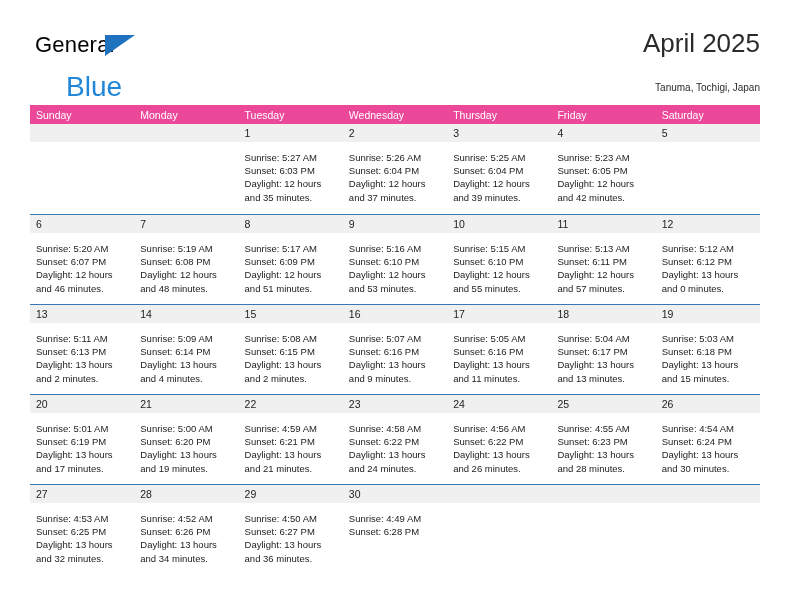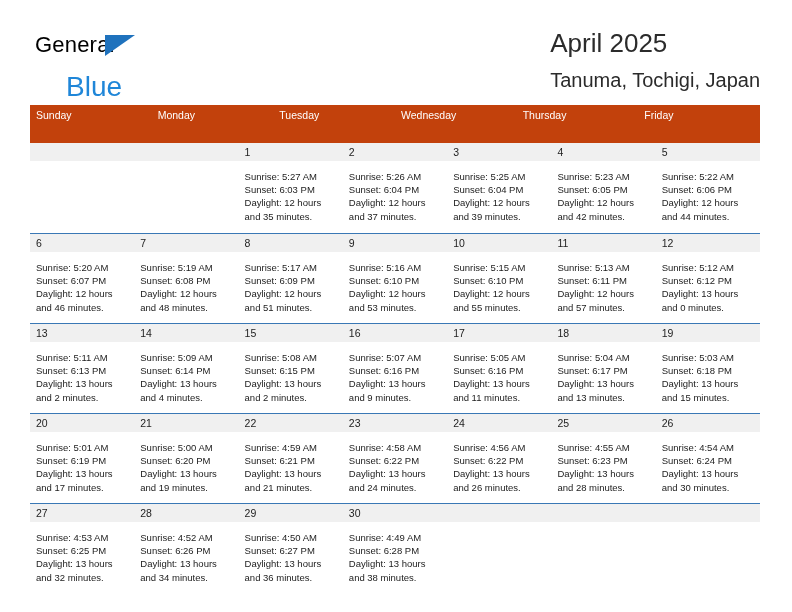--- a/index.html
+++ b/index.html
@@ -71,6 +71,7 @@
     position: absolute;
     right: 0;
     top: 0;
+    text-align: right;
   }
   .cal-title {
     font-size: 26px;

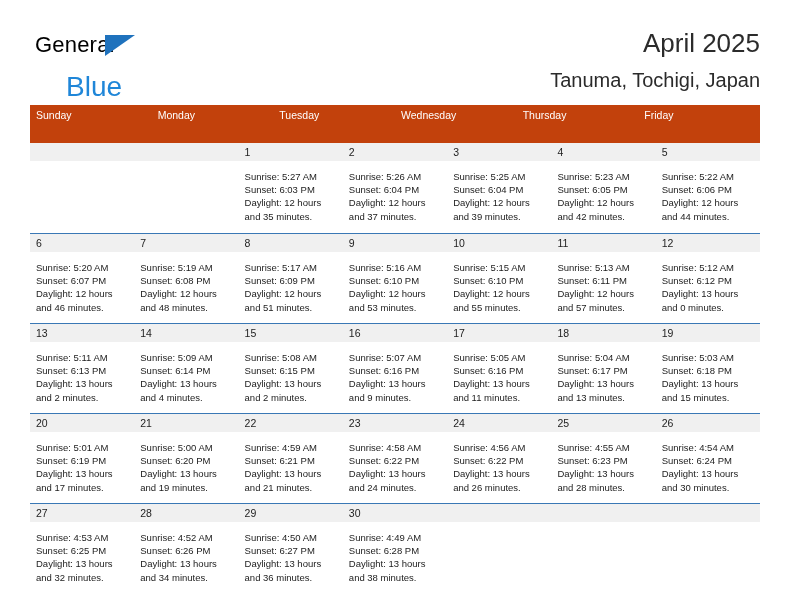--- a/index.html
+++ b/index.html
@@ -80,10 +80,10 @@
     white-space: nowrap;
   }
   .cal-subtitle {
-    font-size: 20px;
+    font-size: 10px;
     color: #2b2b2b;
     line-height: 20px;
-    margin-top: 10px;
+    margin-top: 18px;
     white-space: nowrap;
   }
 

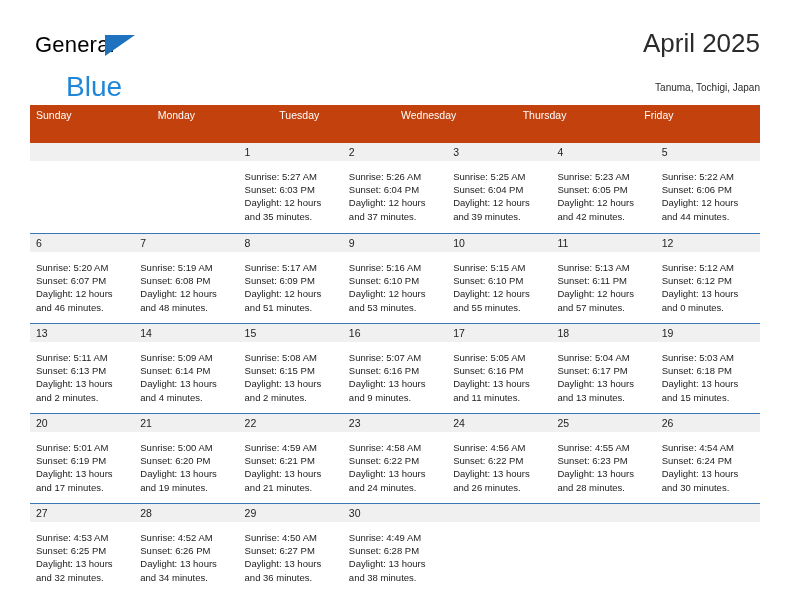--- a/index.html
+++ b/index.html
@@ -97,8 +97,8 @@
 
   .weekday-row {
     display: flex;
-    background: #c2410c;
-    height: 38px;
+    background: #ec4899;
+    height: 19px;
   }
   .weekday {
     flex: 1 1 0;

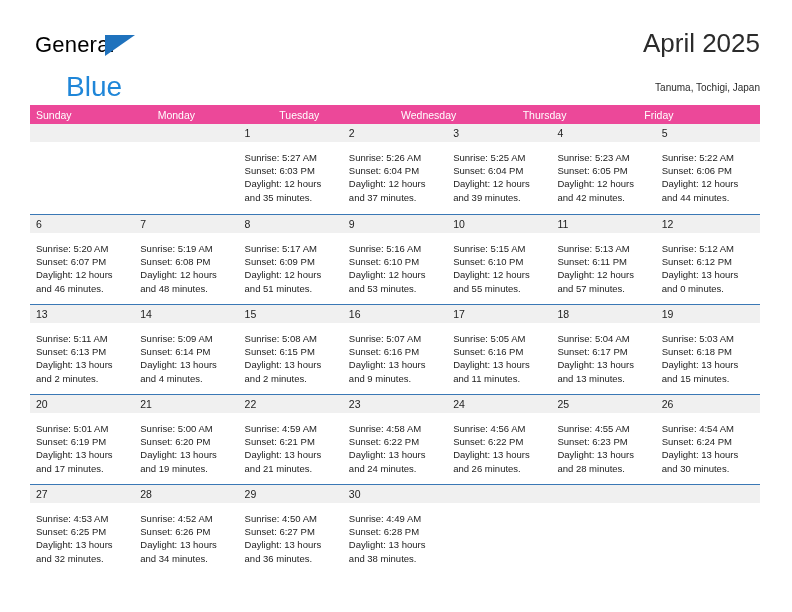--- a/index.html
+++ b/index.html
@@ -183,6 +183,7 @@
       <div class="weekday">Wednesday</div>
       <div class="weekday">Thursday</div>
       <div class="weekday">Friday</div>
+      <div class="weekday">Saturday</div>
     </div>
 
     <div class="week-row first">

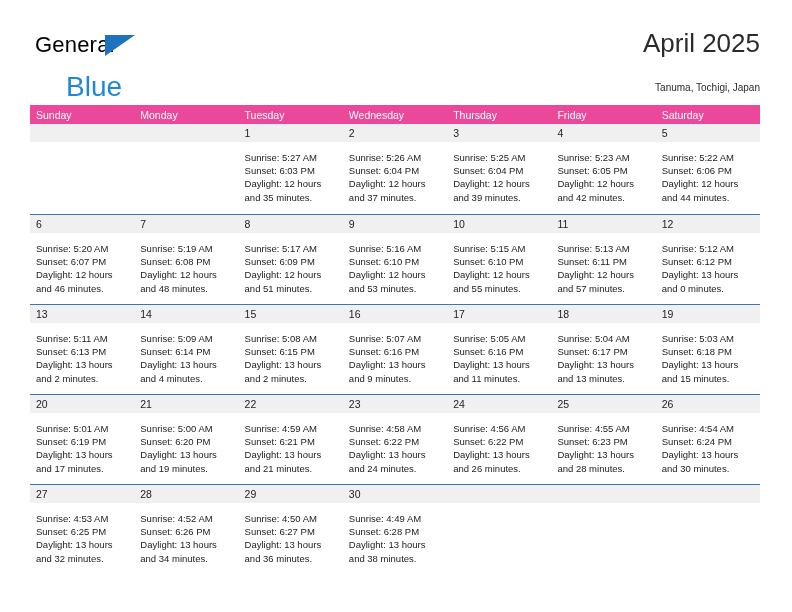--- a/index.html
+++ b/index.html
@@ -237,11 +237,6 @@
       </div>
       <div class="day-cell">
         <div class="day-number">5</div>
-        <div class="day-body">
-          <div>Sunrise: 5:22 AM</div>
-          <div>Sunset: 6:06 PM</div>
-          <div class="daylight">Daylight: 12 hours and 44 minutes.</div>
-        </div>
       </div>
     </div>
 

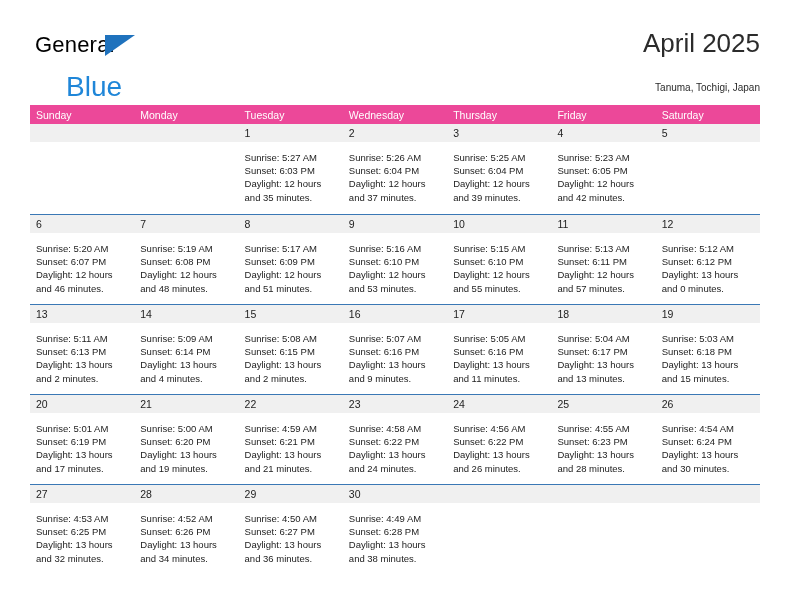--- a/index.html
+++ b/index.html
@@ -447,7 +447,6 @@
         <div class="day-body">
           <div>Sunrise: 4:49 AM</div>
           <div>Sunset: 6:28 PM</div>
-          <div class="daylight">Daylight: 13 hours and 38 minutes.</div>
         </div>
       </div>
       <div class="day-cell empty">

